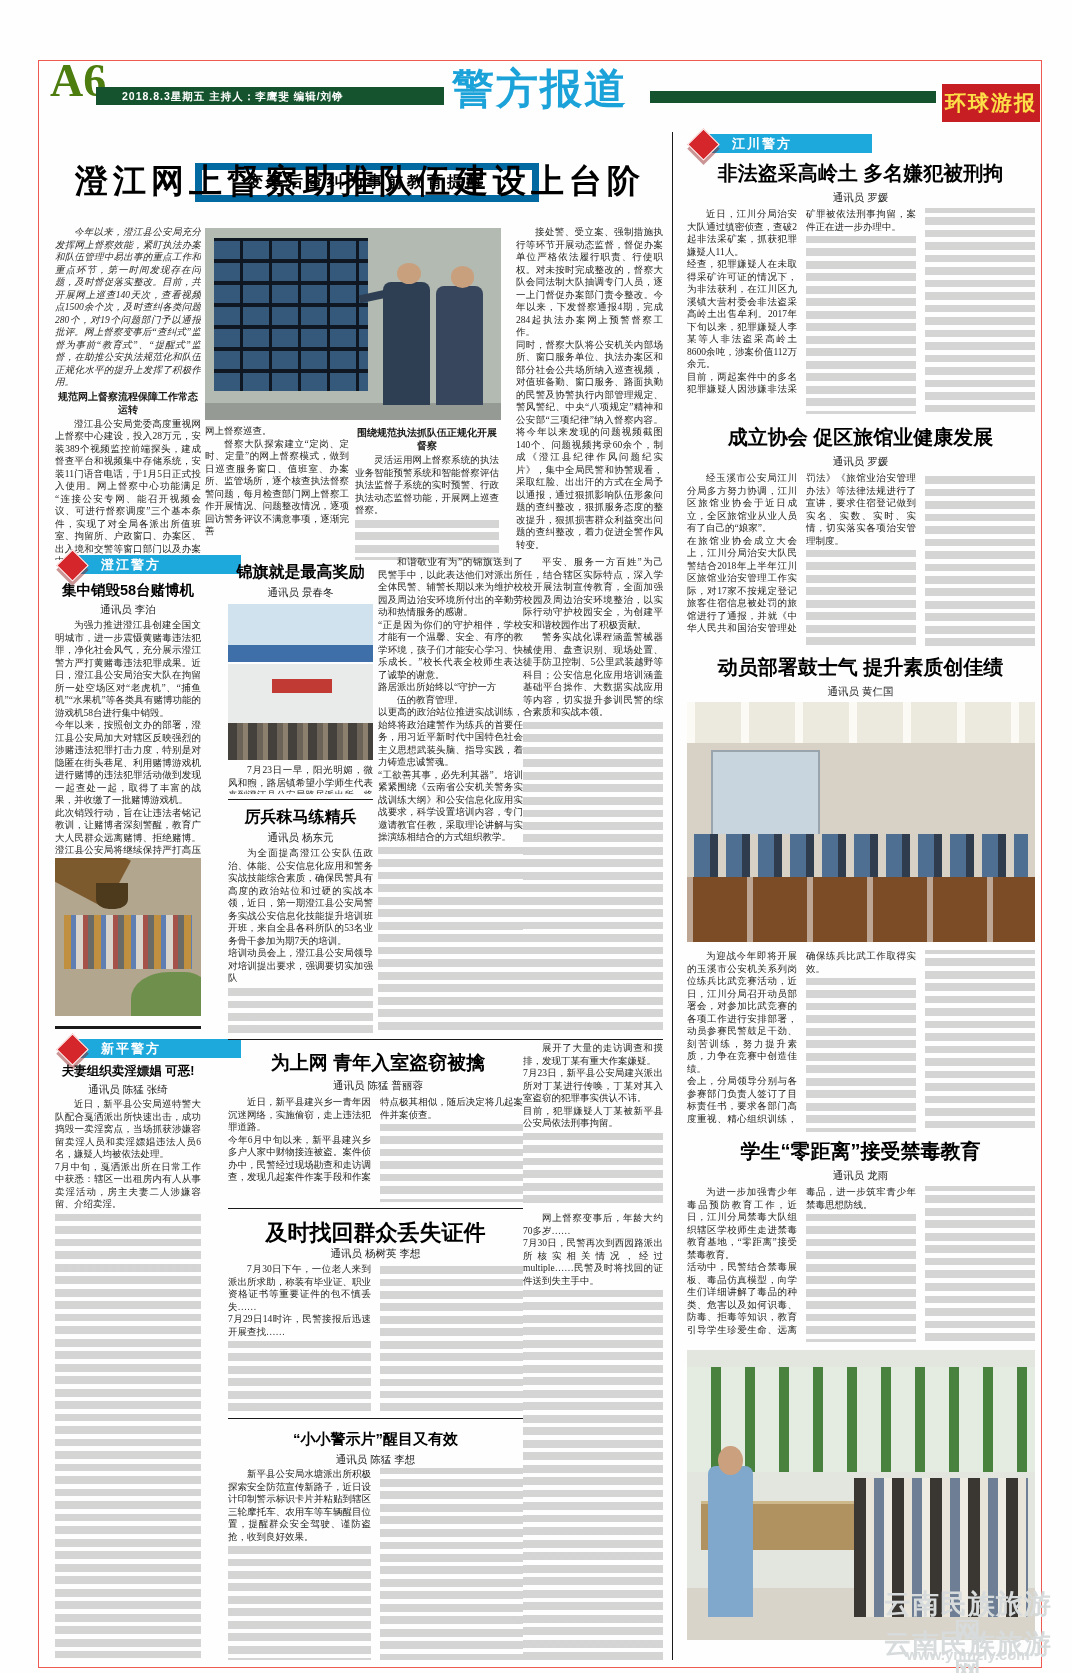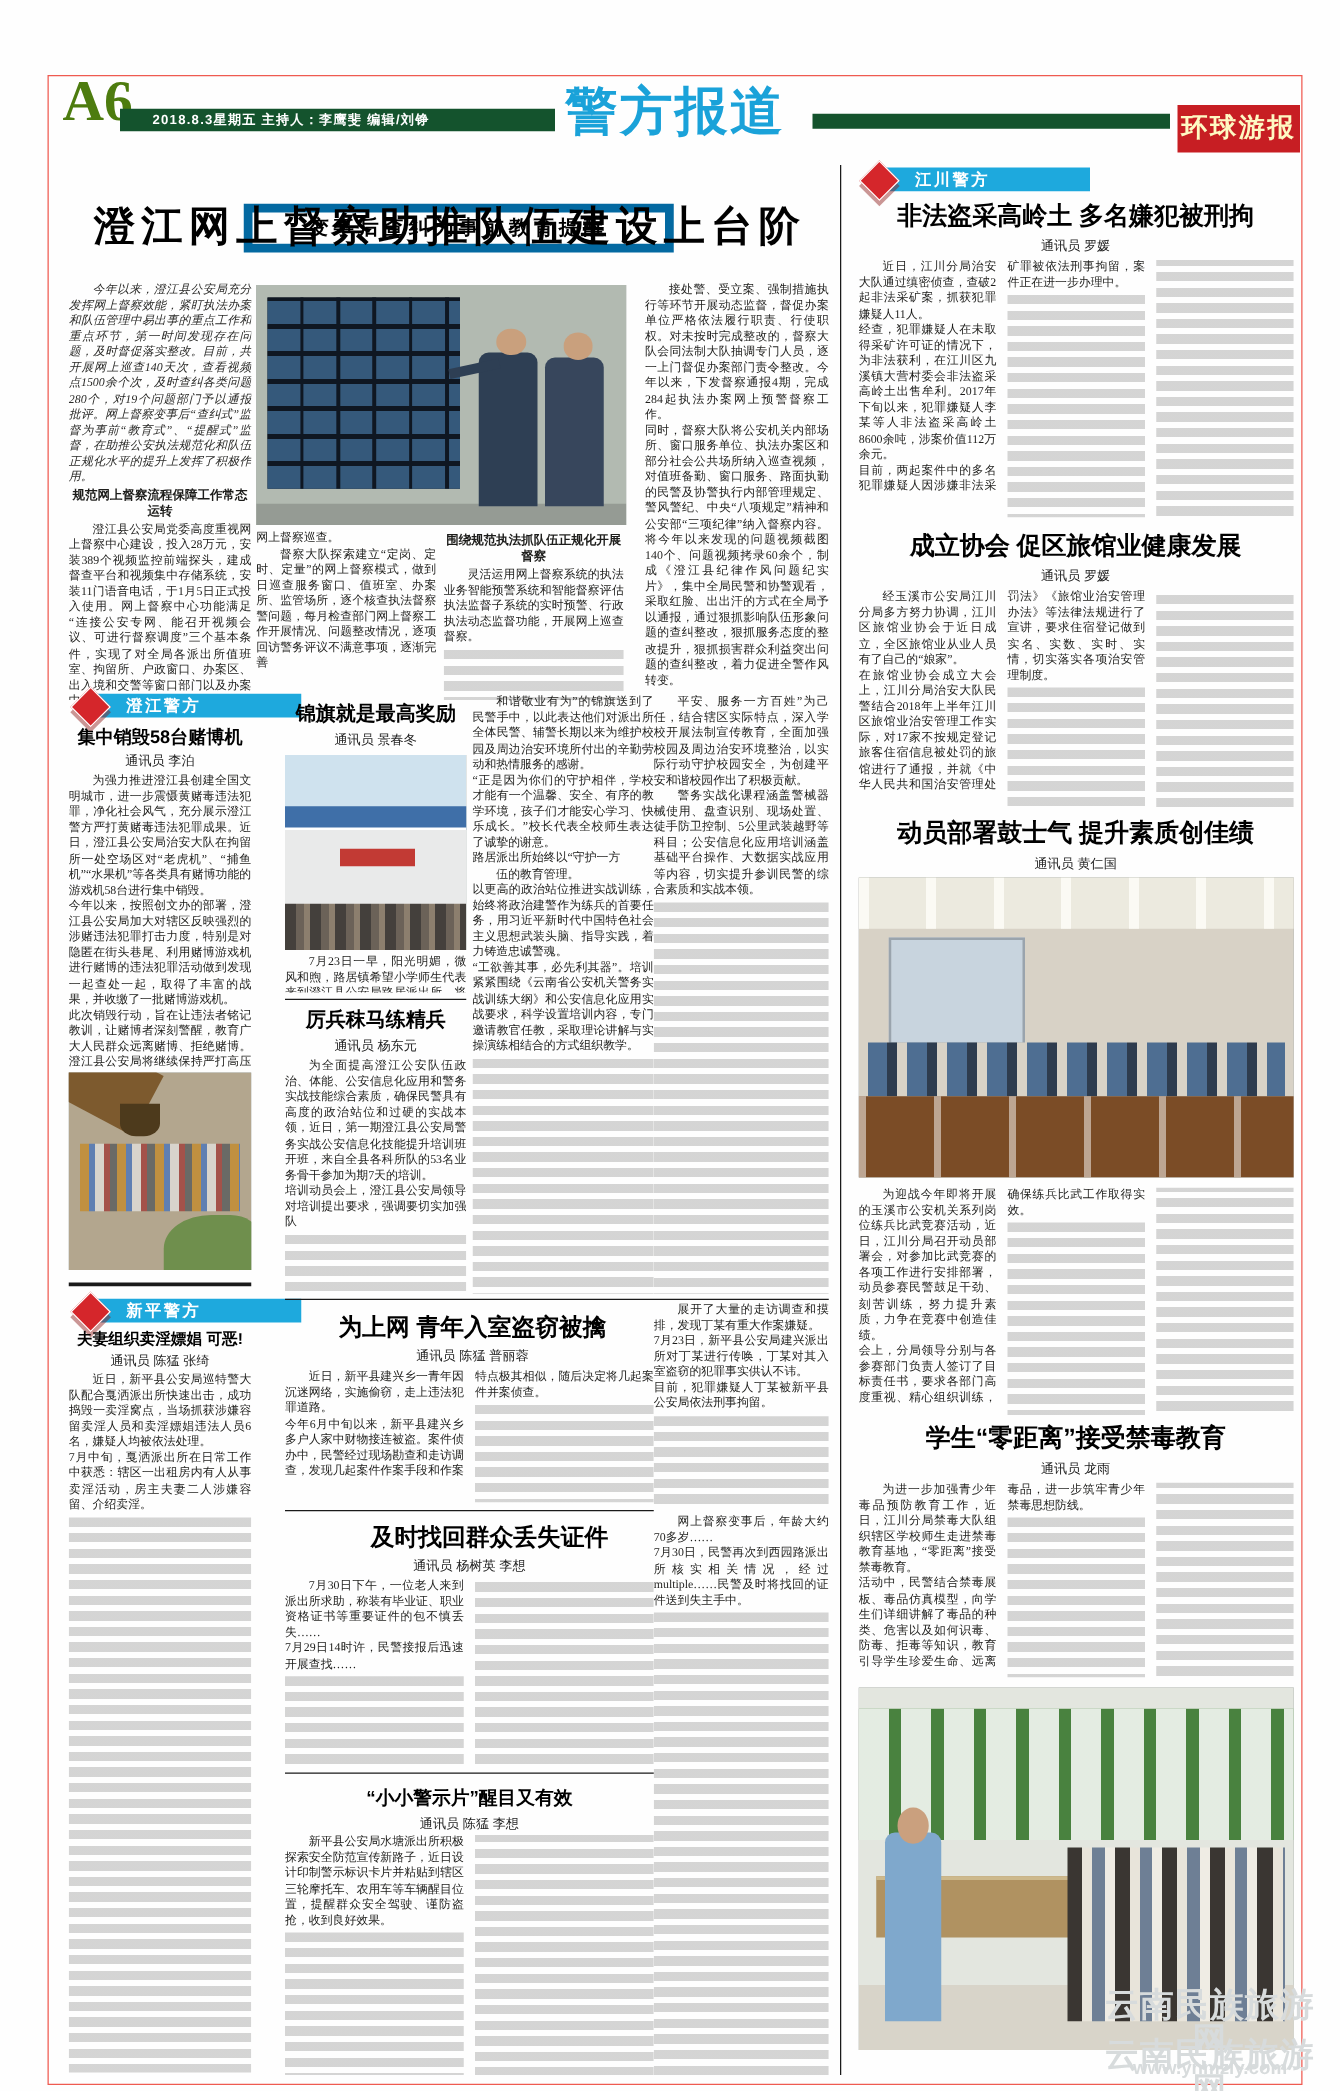--- a/index.html
+++ b/index.html
@@ -13,7 +13,7 @@
   .cyanbar{background:#14532d;}
   .dateline{color:#fff;font-size:10.5px;font-weight:bold;line-height:18px;padding-left:26px;letter-spacing:1px;}
   .sectiontitle{font-size:42px;font-weight:bold;color:#1aa2d9;letter-spacing:2px;text-align:center;line-height:1.1;}
-  .masthead{background:#c71e23;color:#fef9c3;font-weight:bold;font-size:21px;letter-spacing:2px;text-align:center;line-height:38px;}
+  .masthead{background:#c71e23;color:#fde047;font-weight:bold;font-size:21px;letter-spacing:2px;text-align:center;line-height:38px;}
   
   .bt{font-family:"Liberation Serif",serif;font-size:9.5px;line-height:12.5px;color:#1d1d1b;
       text-align:justify;white-space:pre-line;text-indent:2em;}

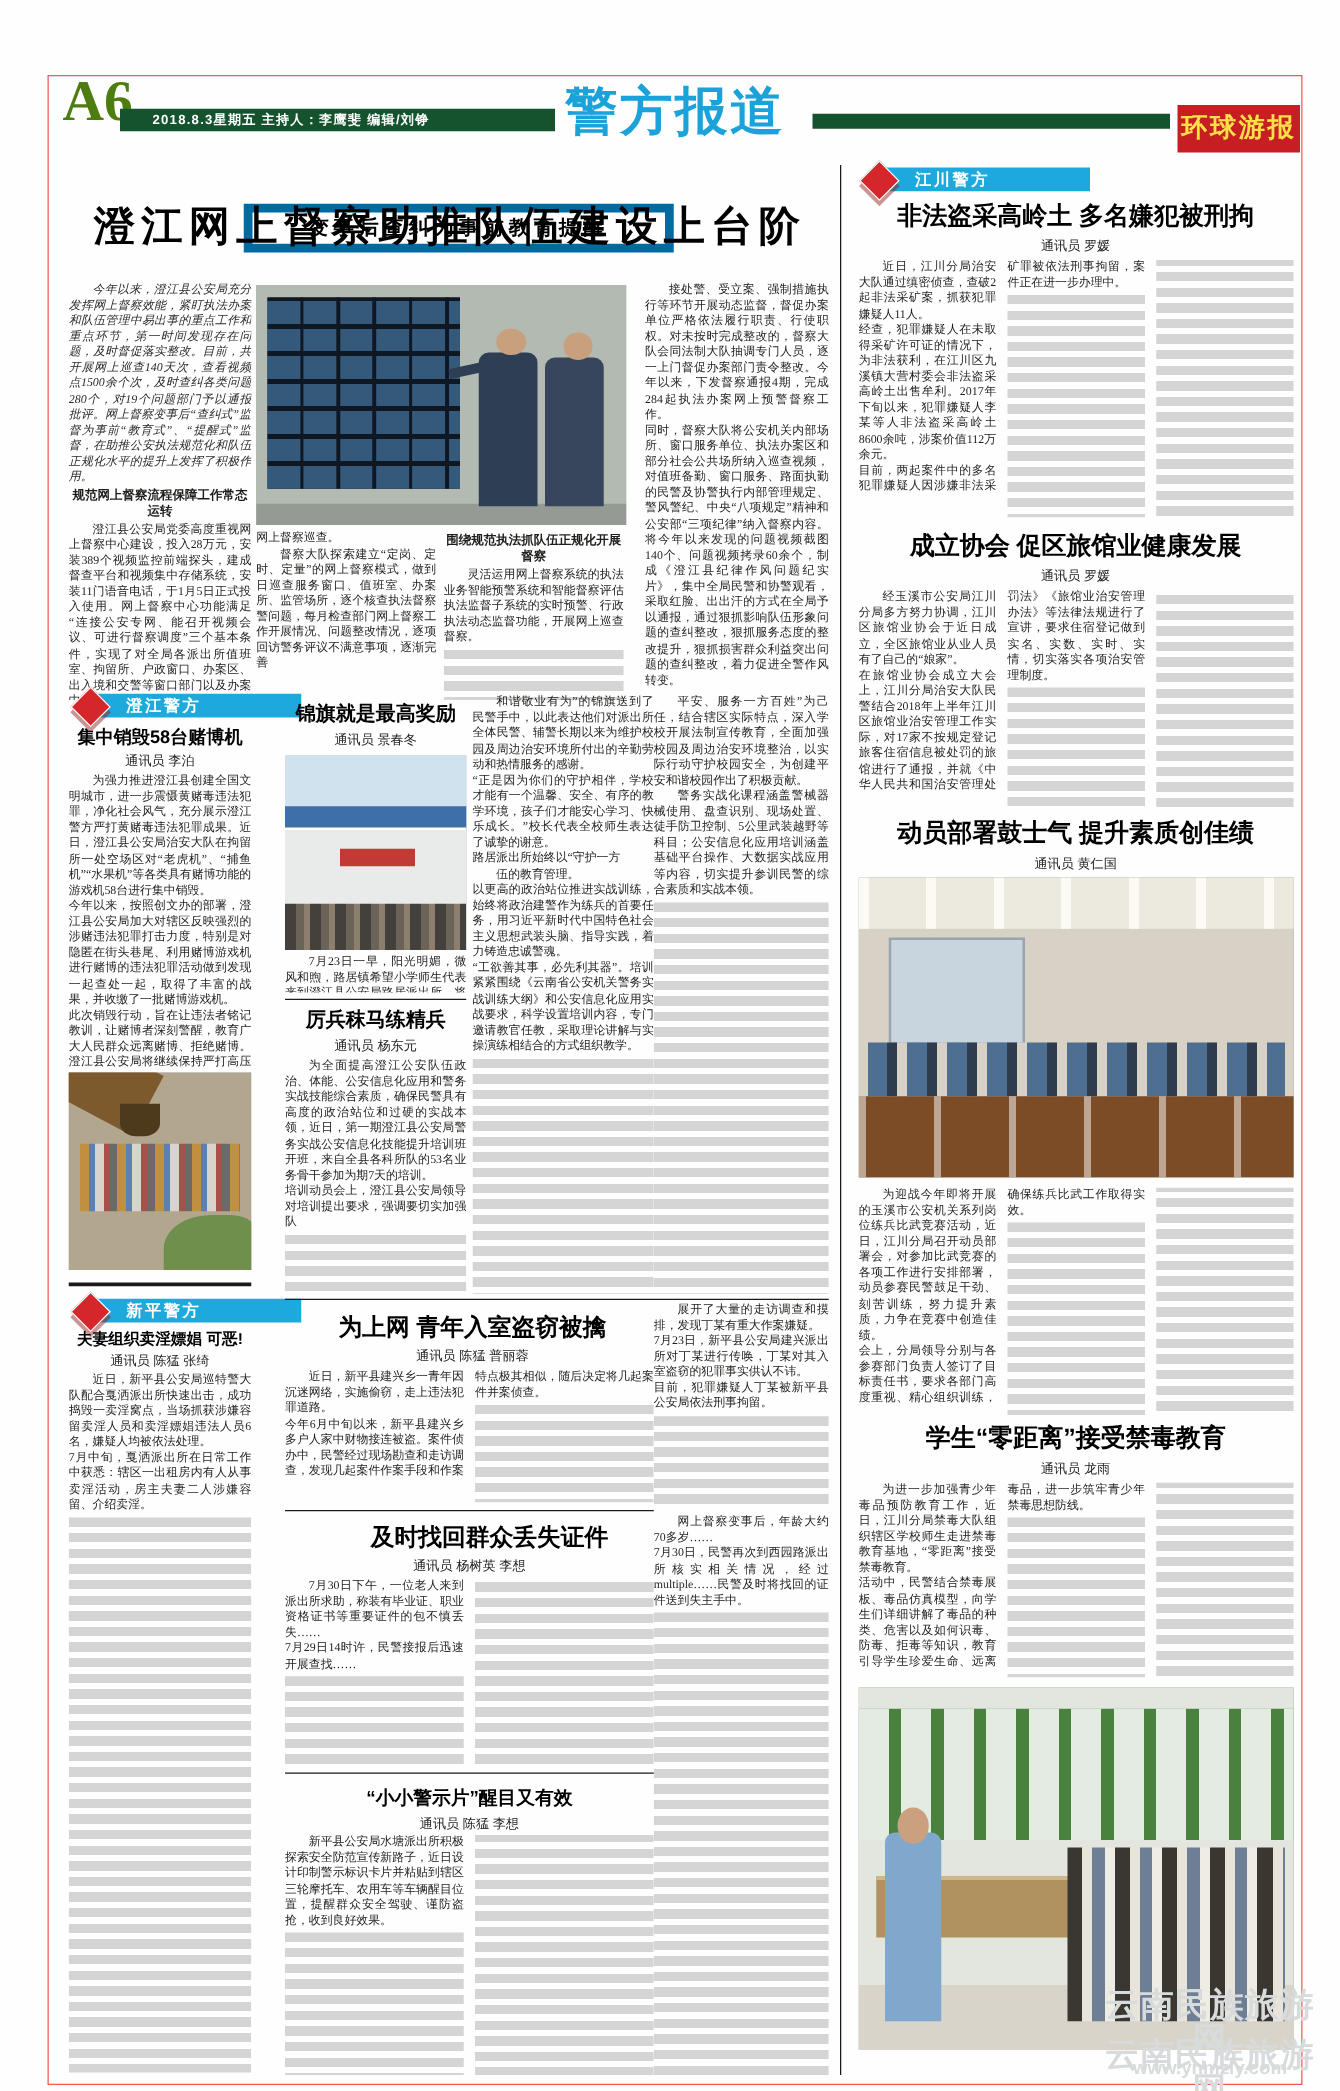--- a/index.html
+++ b/index.html
@@ -189,7 +189,7 @@
 
   <div class="abs rule" style="left:228px;top:1208px;width:295px;height:1px;"></div>
 
-  <div class="abs hl" style="left:244px;top:1220px;width:295px;font-size:19px;">及时找回群众丢失证件</div>
+  <div class="abs hl" style="left:228px;top:1220px;width:295px;font-size:22px;">及时找回群众丢失证件</div>
   <div class="abs byline" style="left:228px;top:1246px;width:295px;">通讯员 杨树英 李想</div>
   <div class="abs colbox" style="left:228px;top:1263px;width:295px;height:150px;column-count:2;column-gap:9px;">
     <div class="bt">7月30日下午，一位老人来到派出所求助，称装有毕业证、职业资格证书等重要证件的包不慎丢失……

